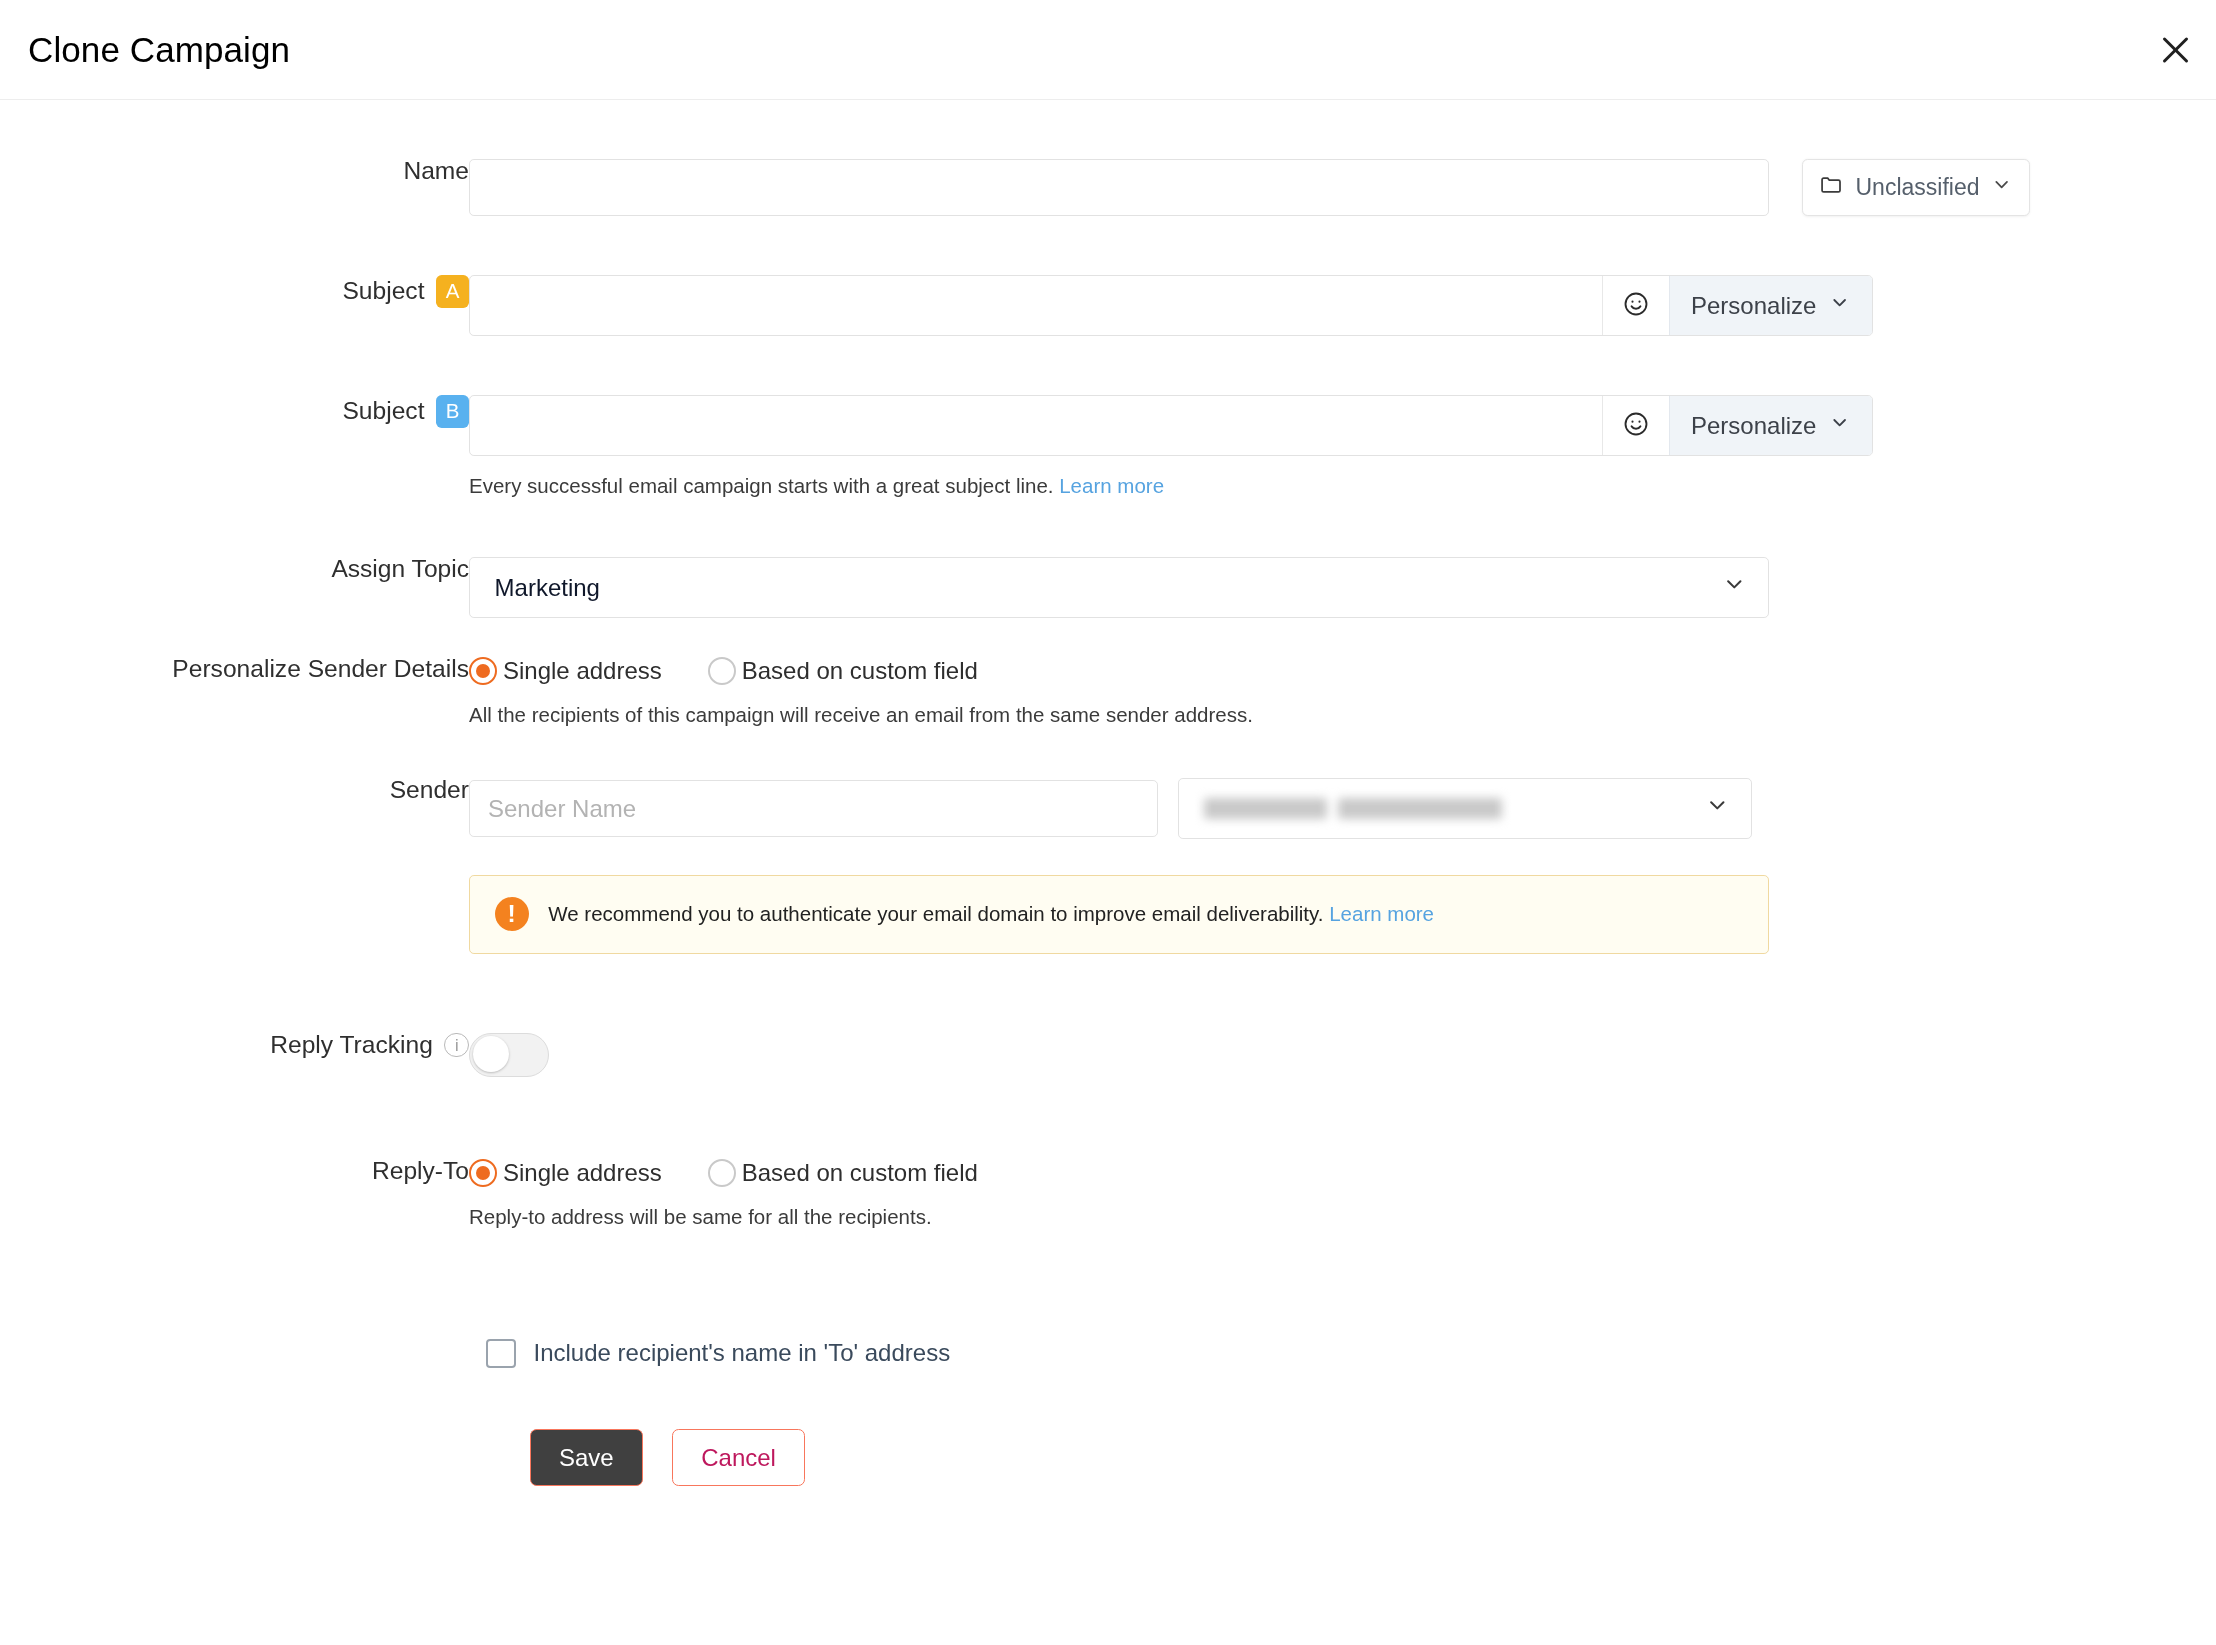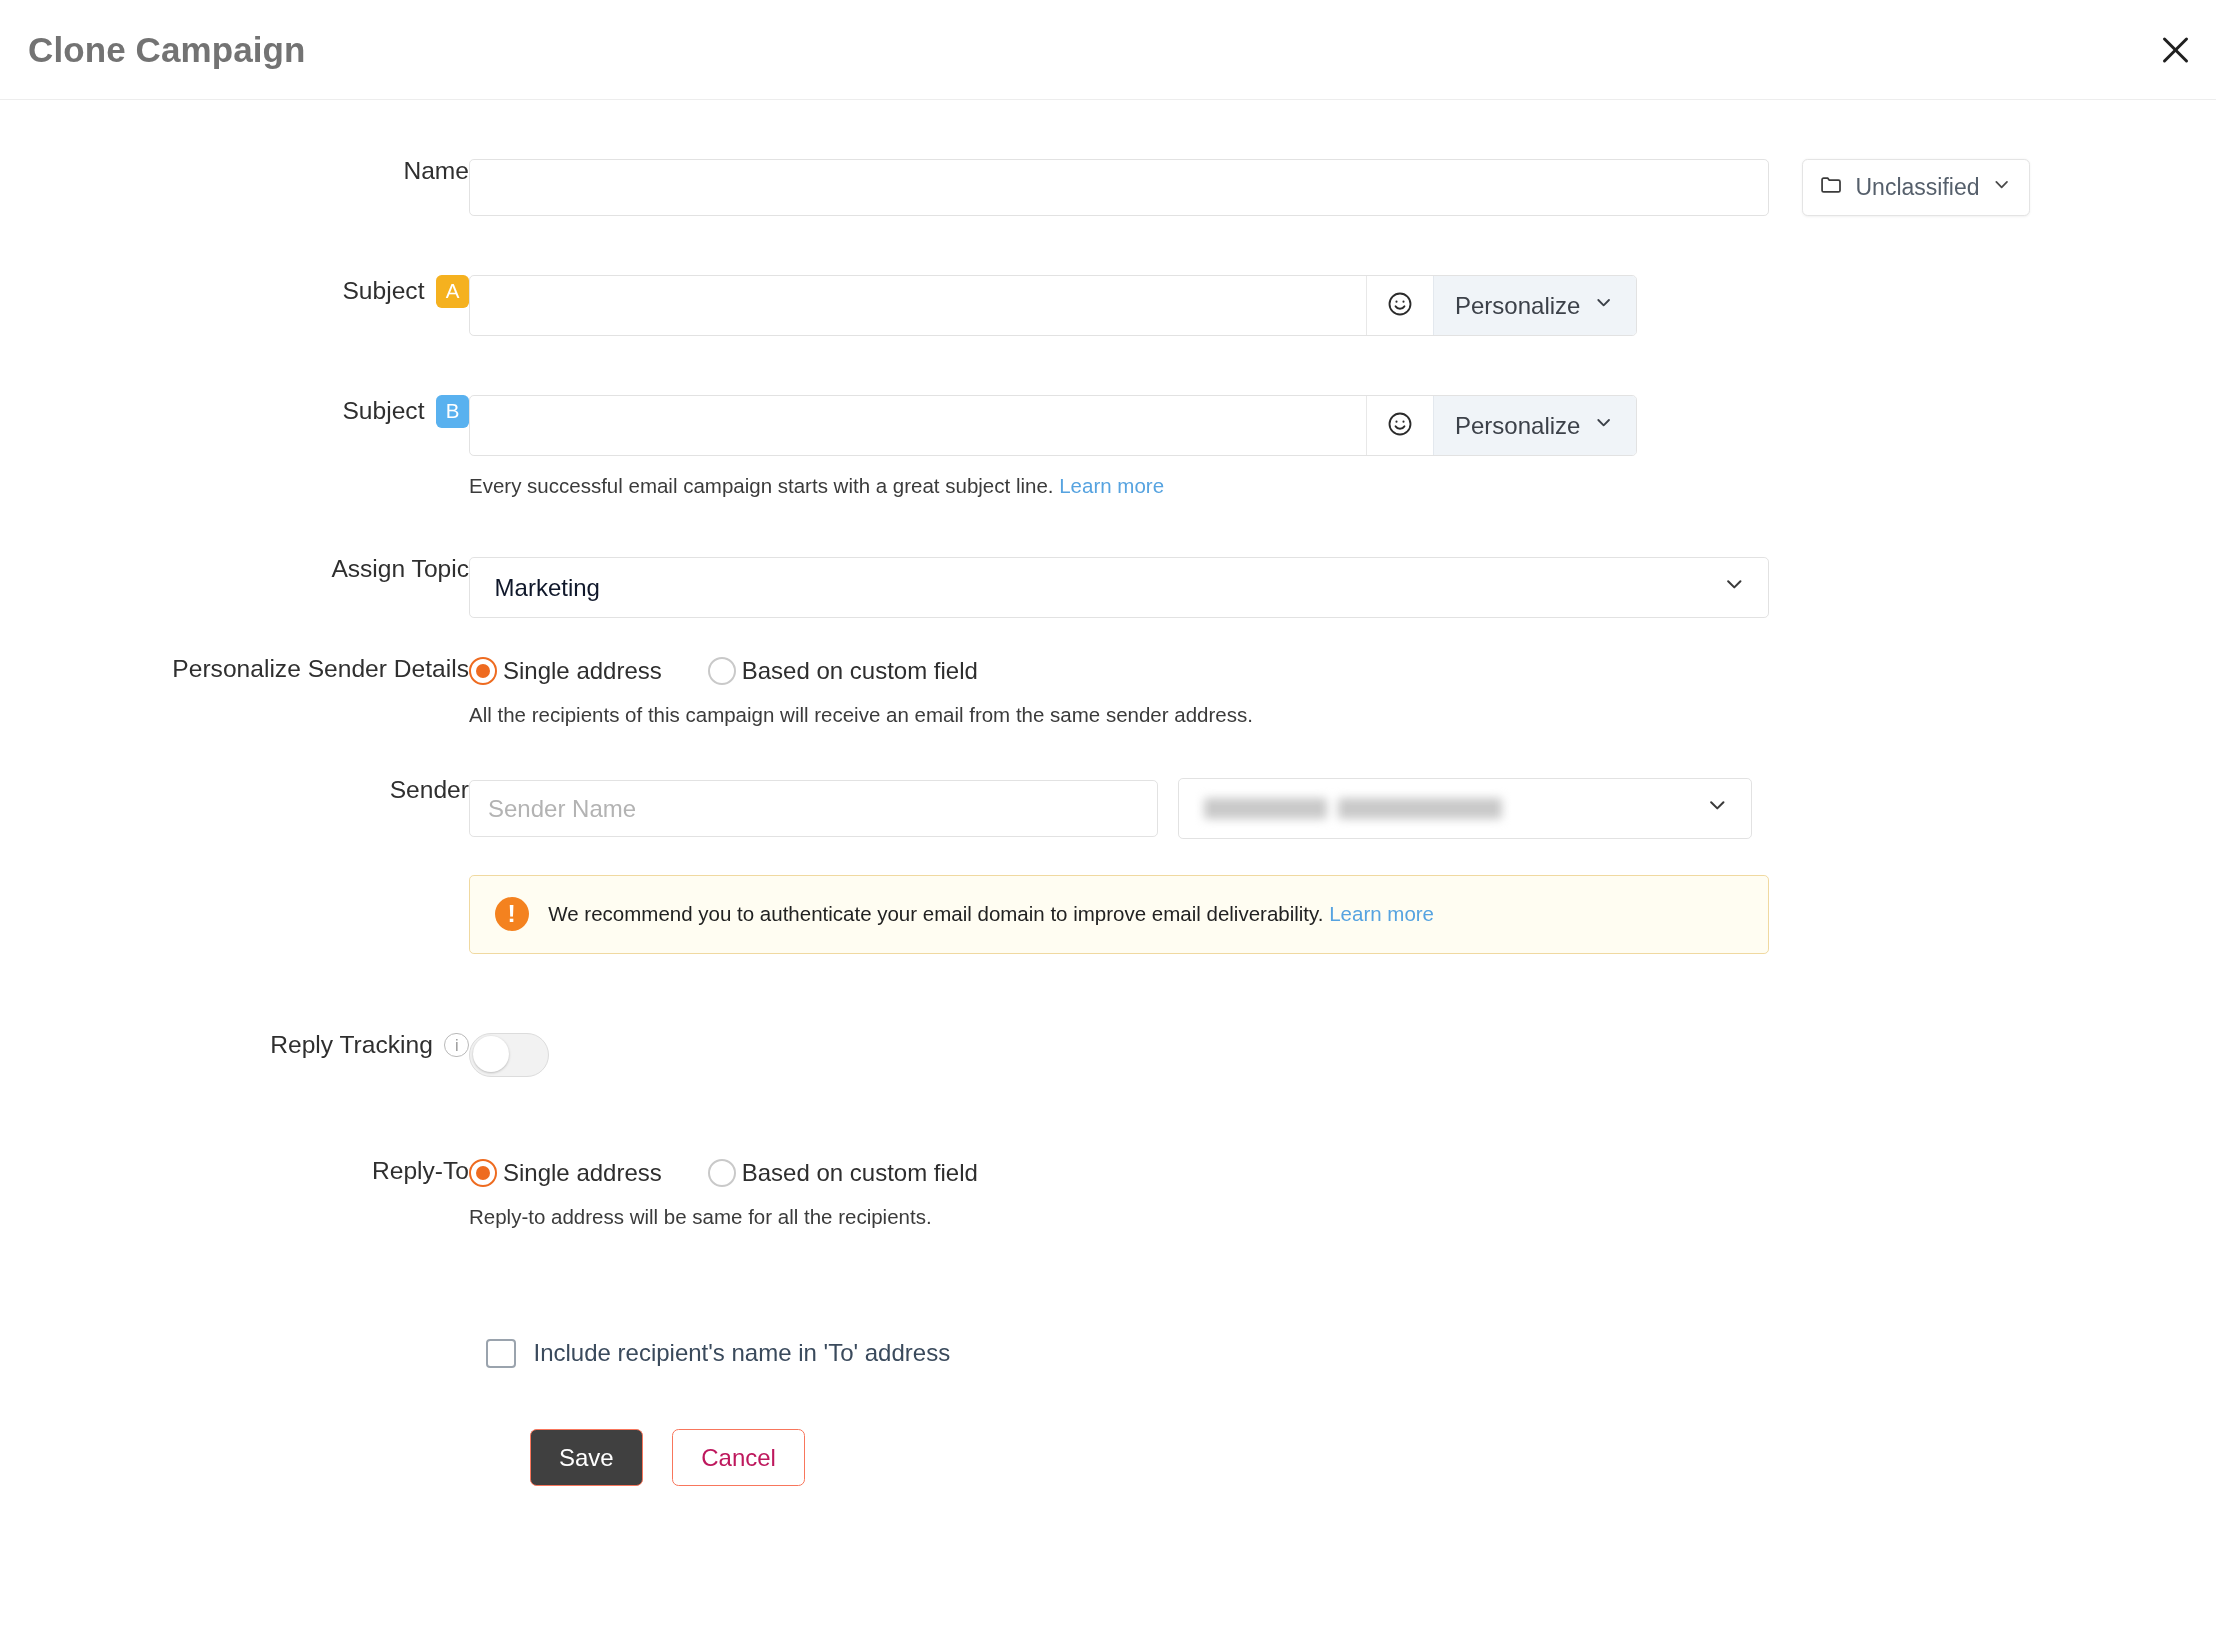--- a/index.html
+++ b/index.html
@@ -23,8 +23,8 @@
   }
   .modal-title {
     font-size: 35px;
-    font-weight: 700;
-    color: #737373;
+    font-weight: 400;
+    color: #000000;
     margin-left: 28px;
     letter-spacing: 0.1px;
   }

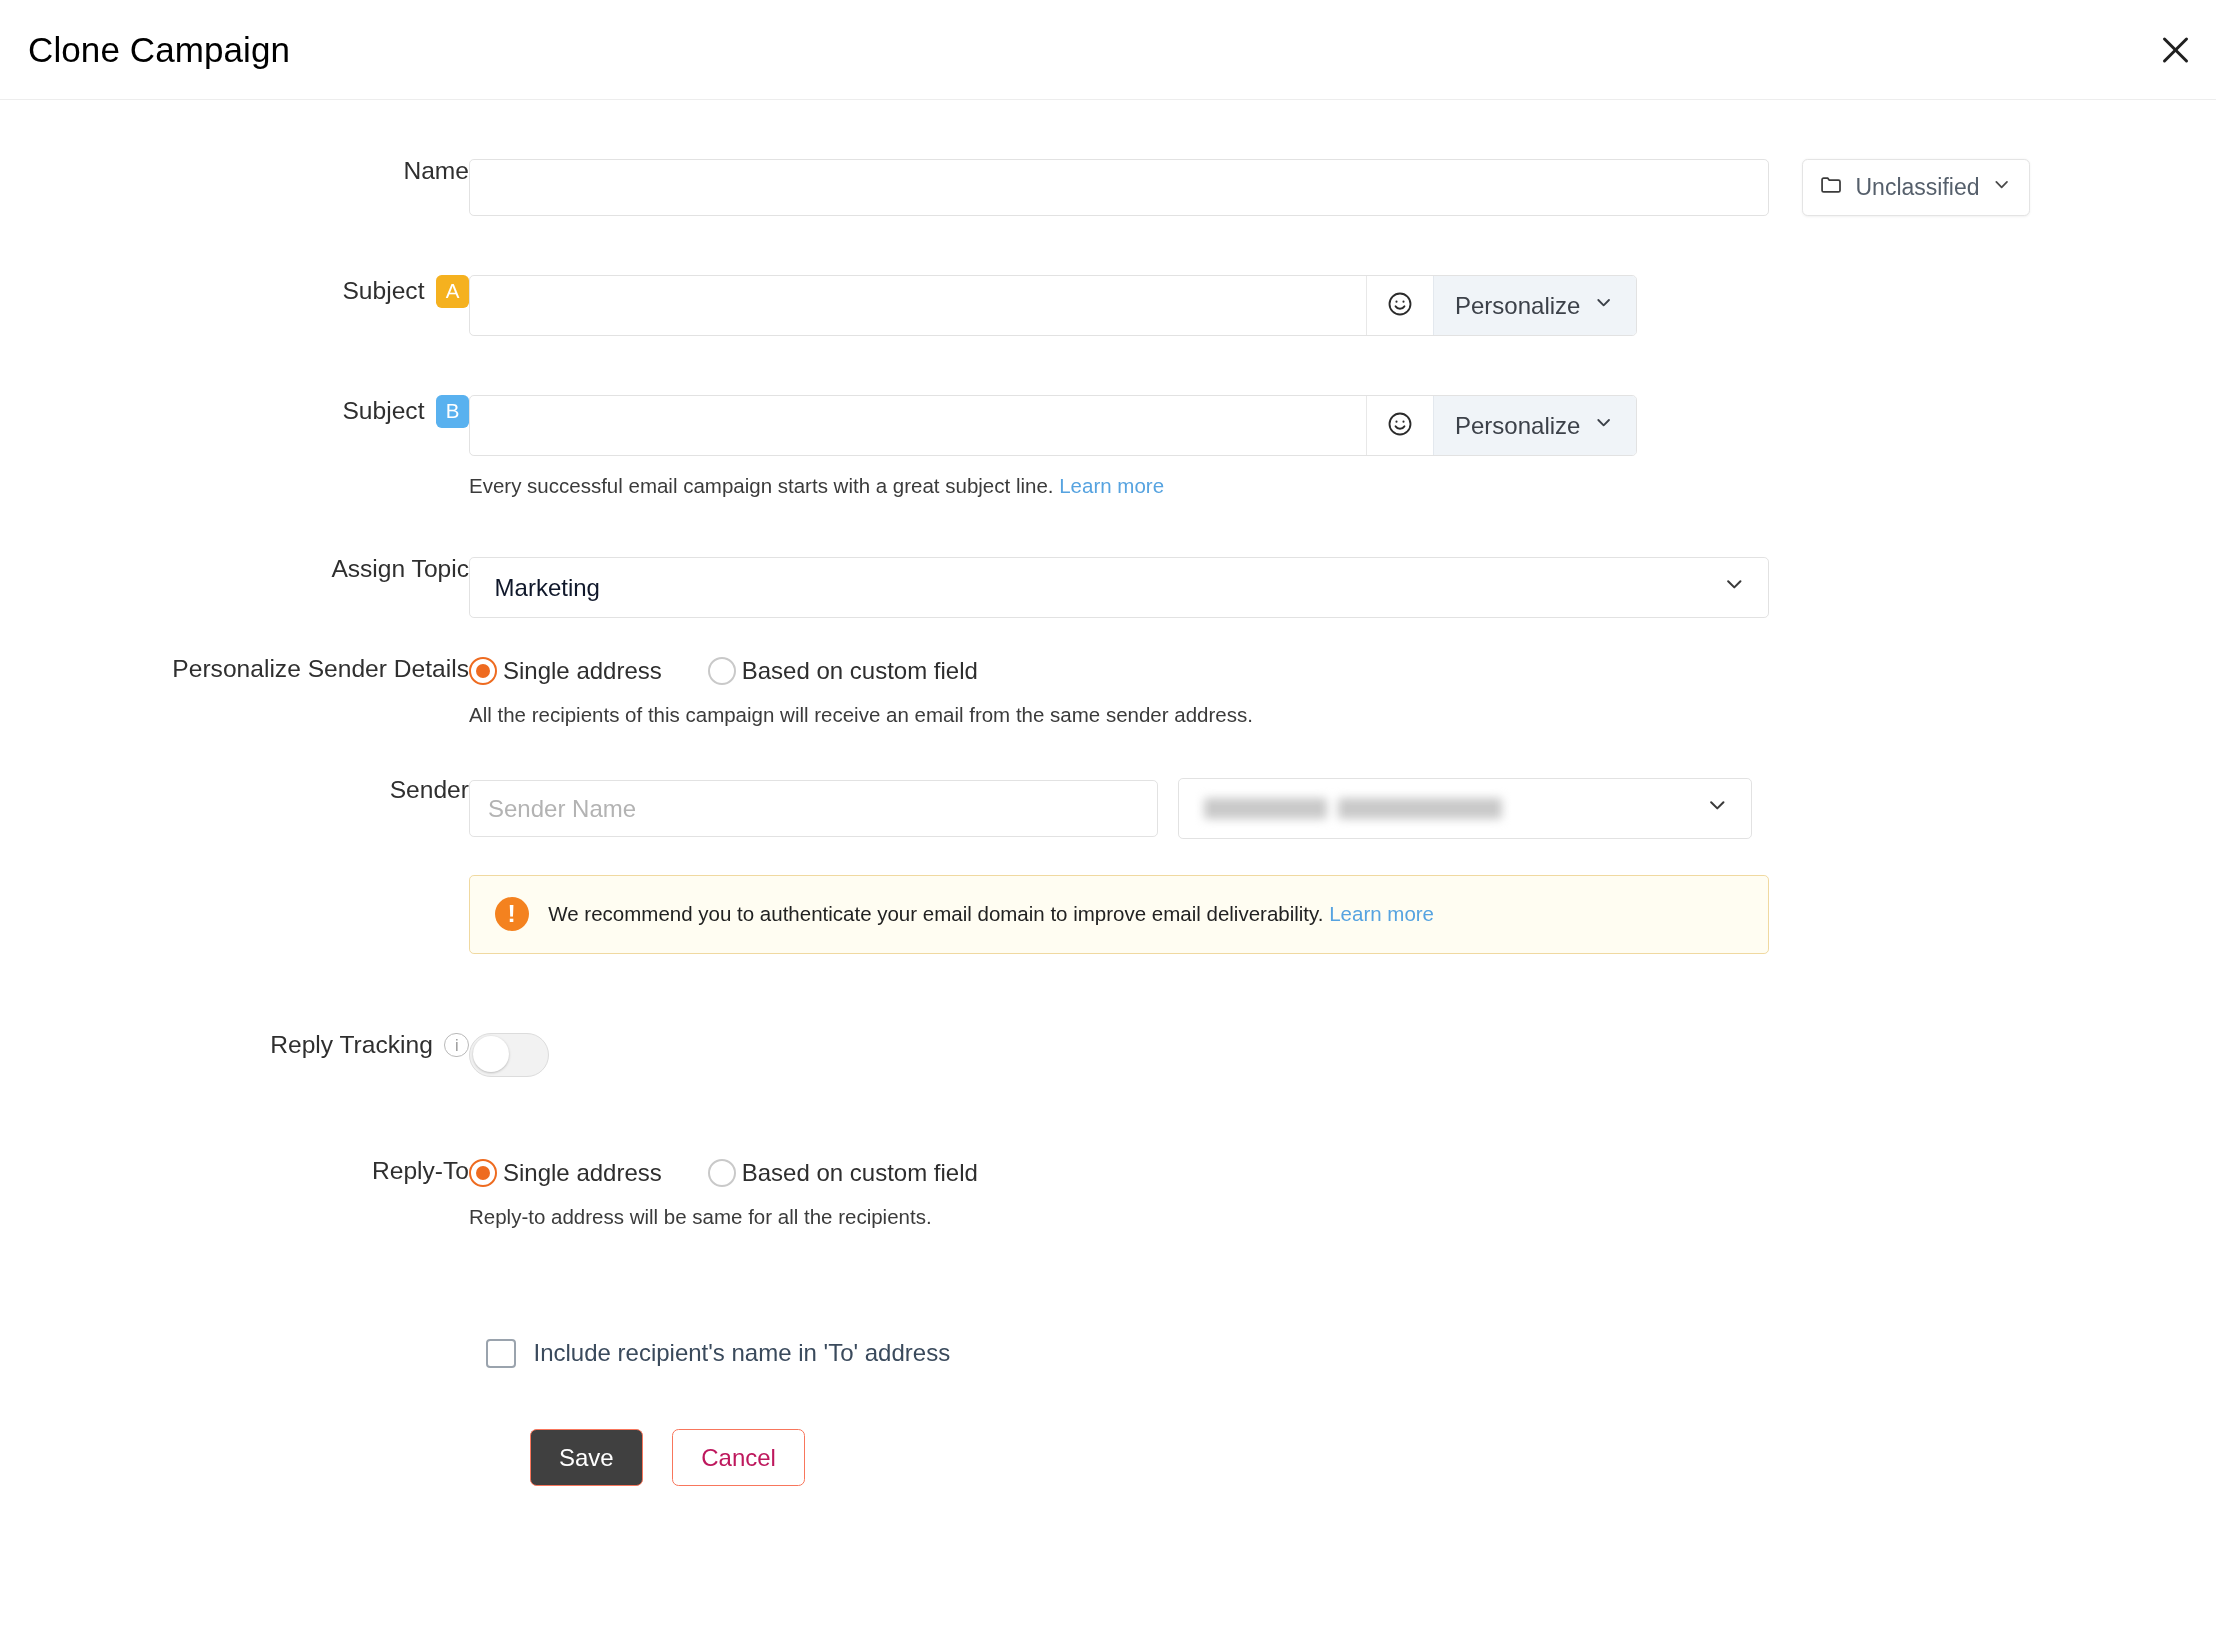--- a/index.html
+++ b/index.html
@@ -114,7 +114,7 @@
   
   .subject-group {
     display: flex;
-    width: 1168px;
+    width: 1404px;
     height: 61px;
     border: 1.6px solid #e2e2e2;
     border-radius: 4.9px;

